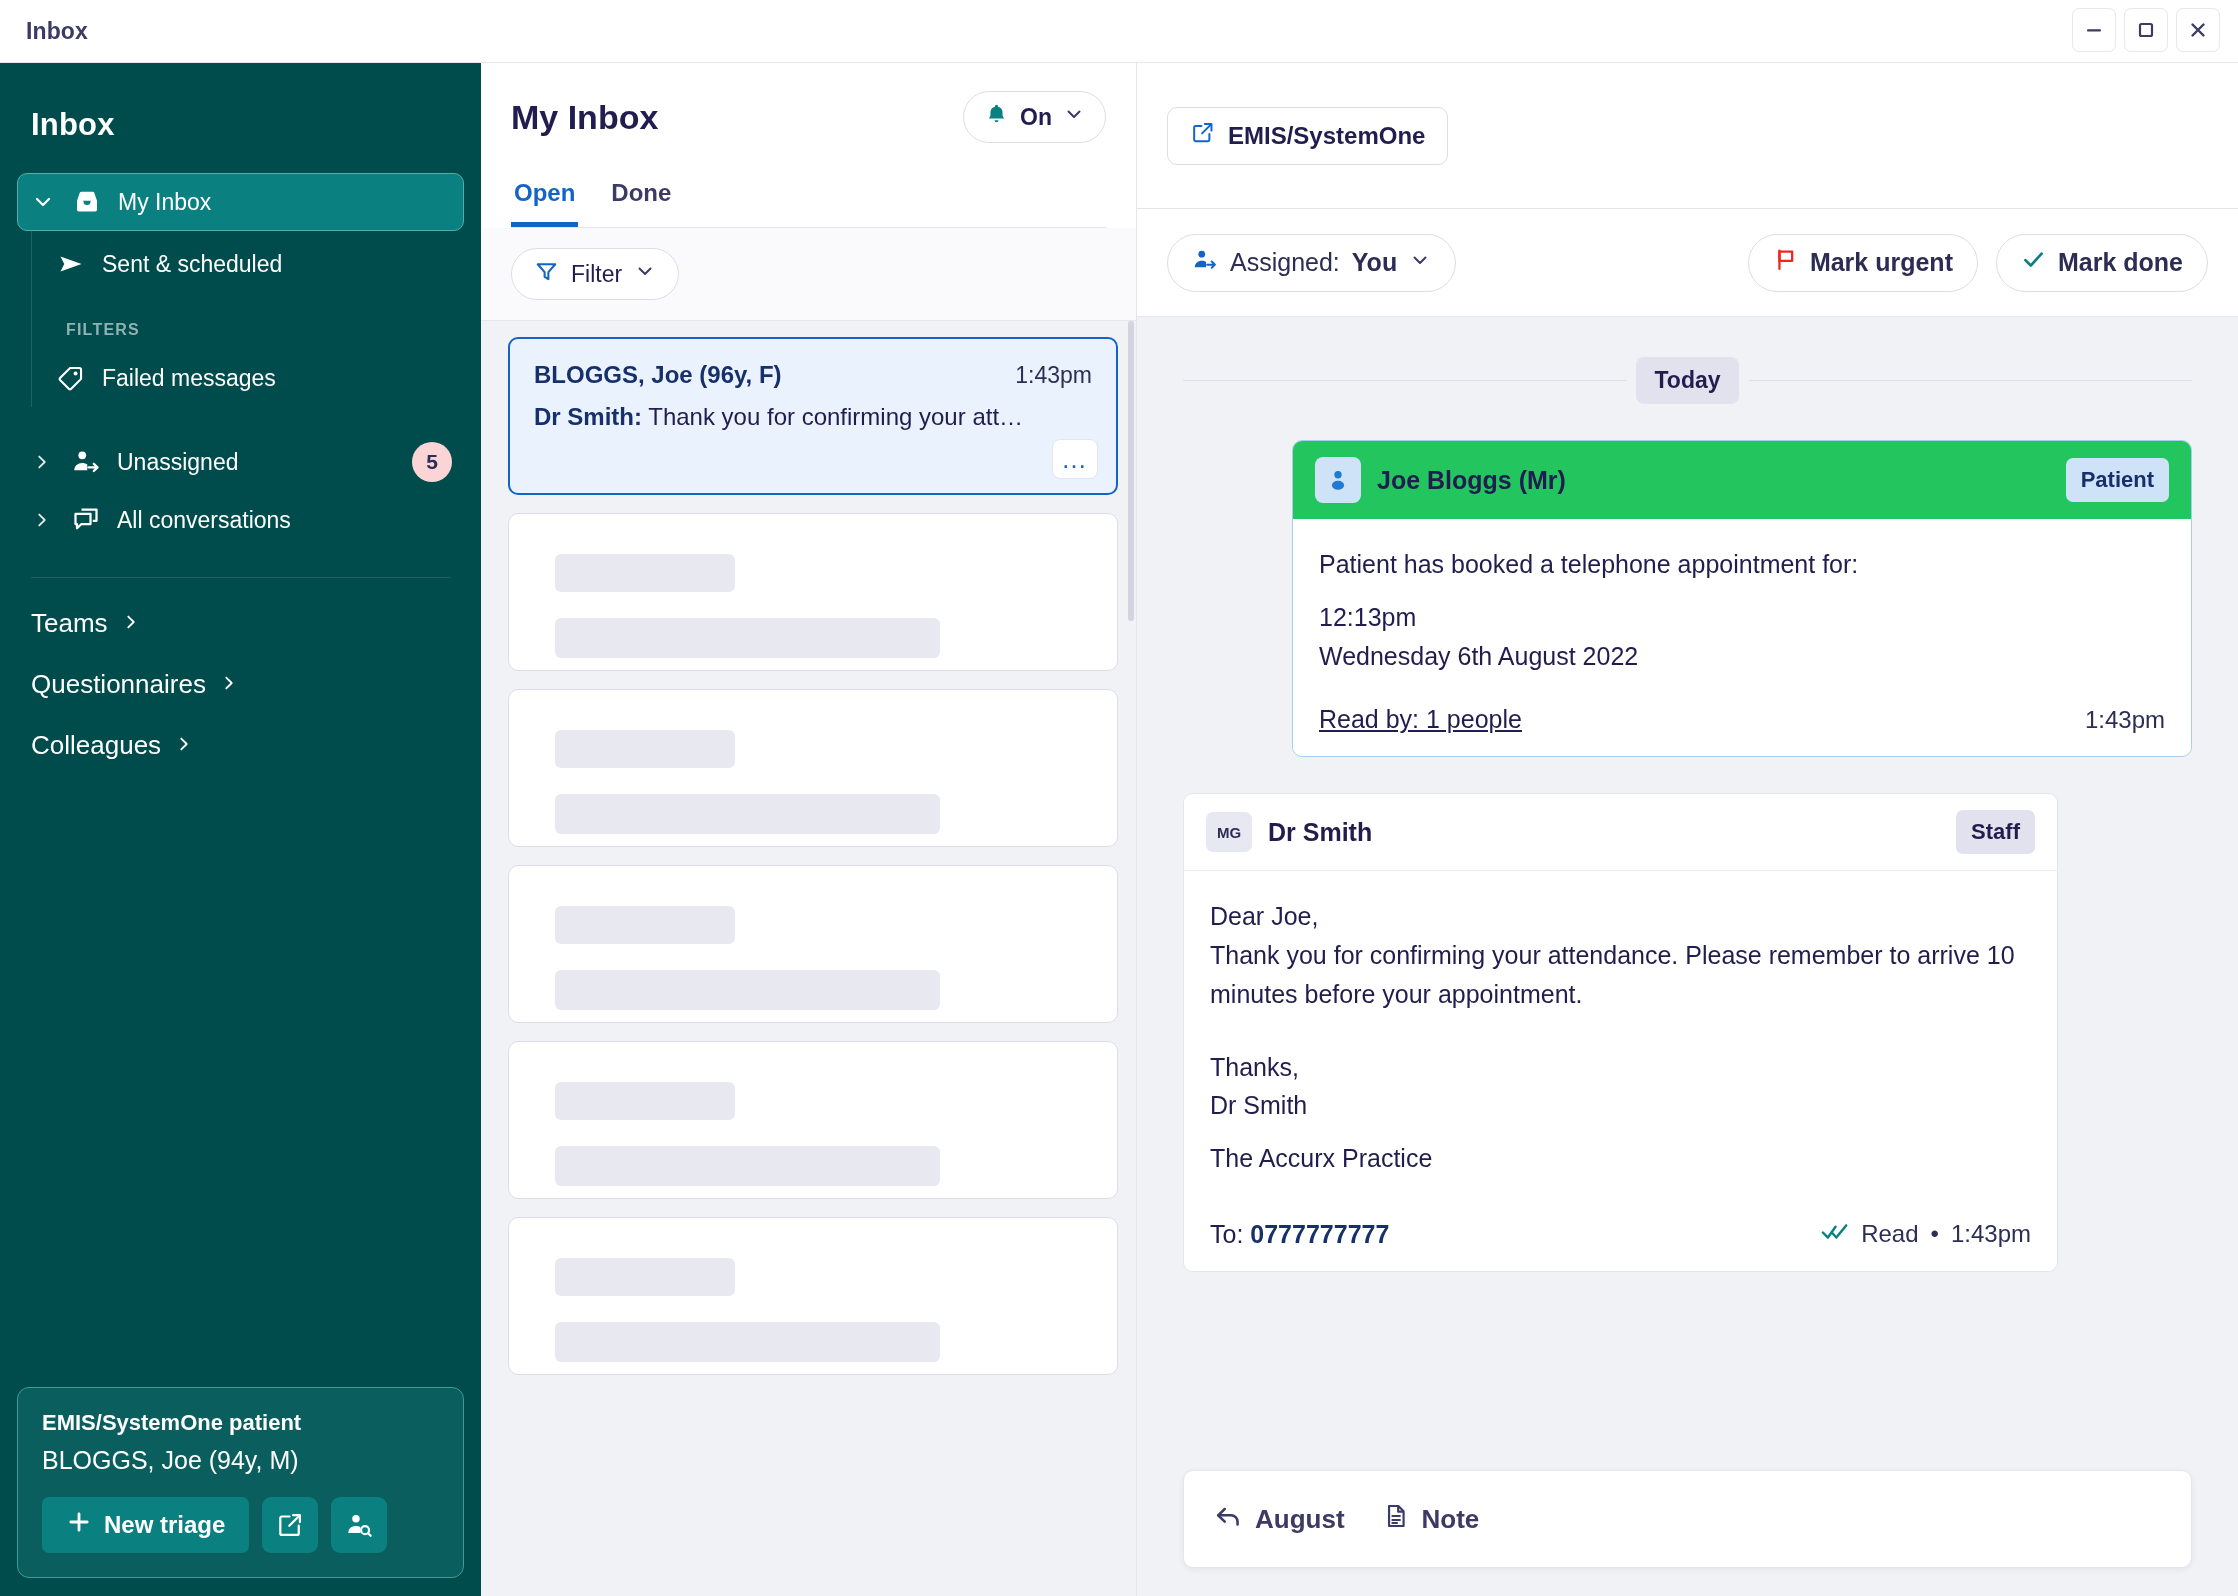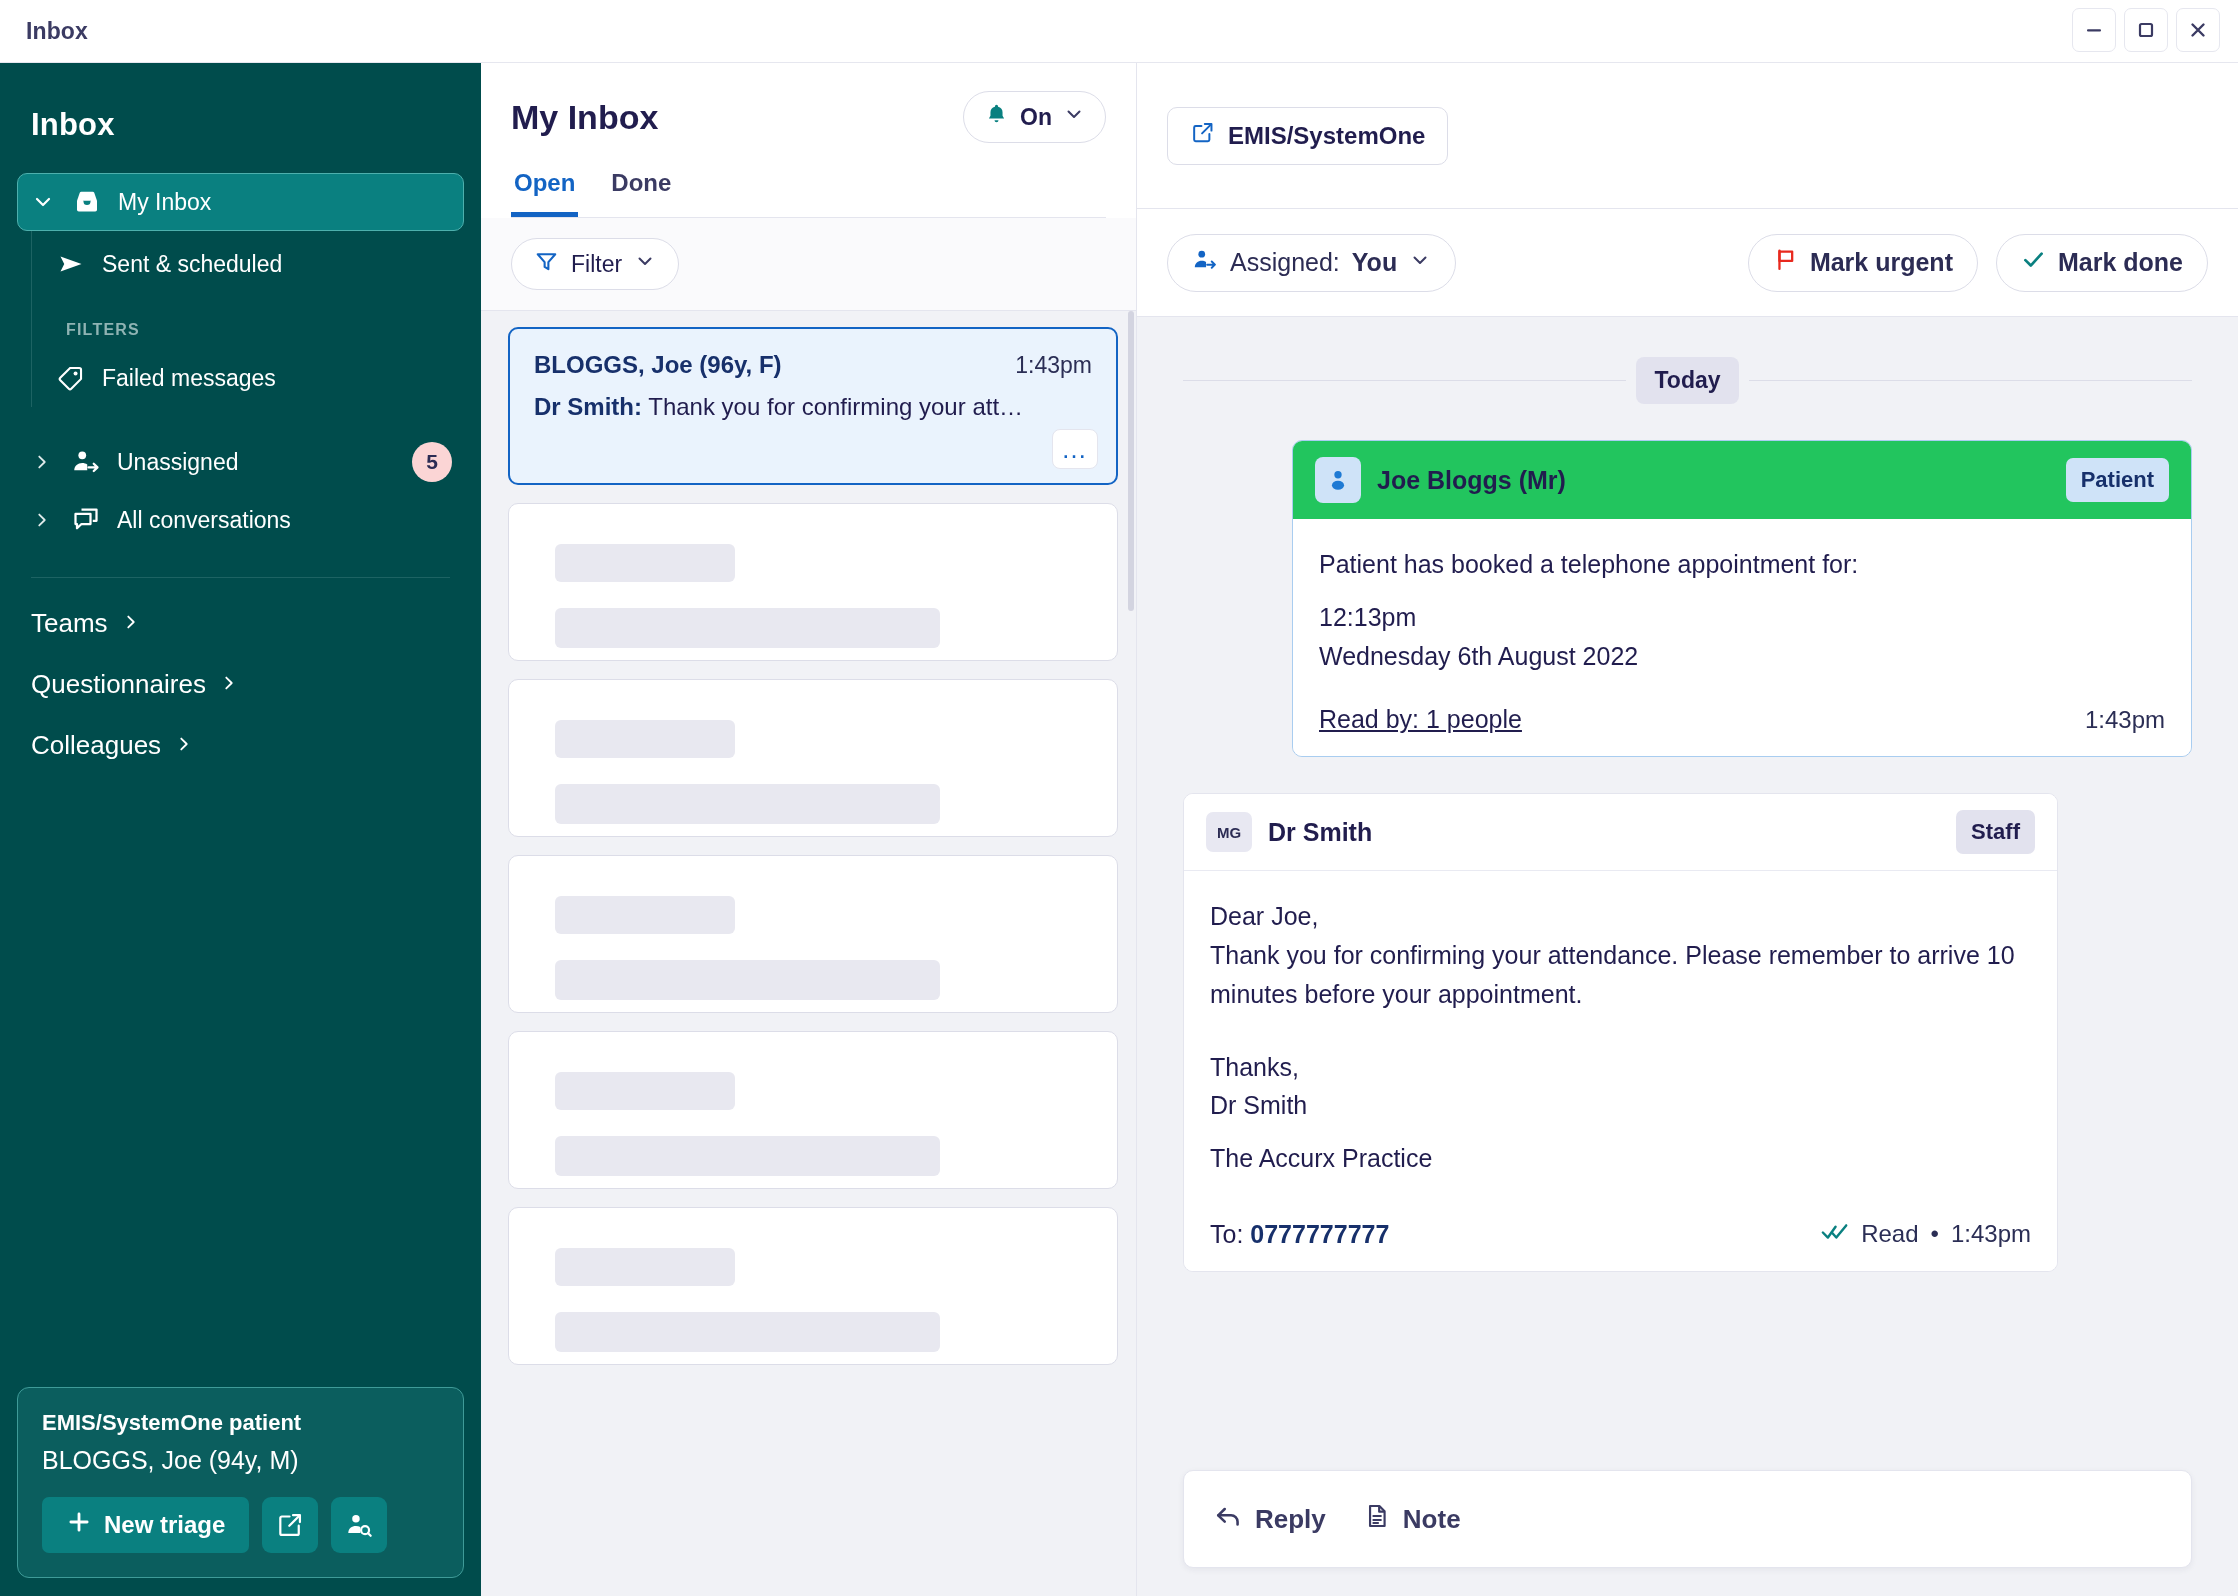--- a/index.html
+++ b/index.html
@@ -93,7 +93,7 @@
     font-size: 23px; font-weight: 700; font-family: inherit;
   }
   .tabs { display:flex; gap: 30px; margin-top: 22px; border-bottom: 1px solid #e4e5ee; }
-  .tab { font-size: 24px; font-weight: 700; color:#3b3b63; padding: 4px 3px 15px 3px; }
+  .tab { font-size: 24px; font-weight: 700; color:#3b3b63; padding: 4px 3px 15px 3px; margin-top: 10px; }
   .tab.active { color:#1364c4; border-bottom: 5px solid #1364c4; }
   .filter-bar { background:#fafafc; border-bottom:1px solid #e4e5ee; padding: 20px 30px; }
   .filter-btn {

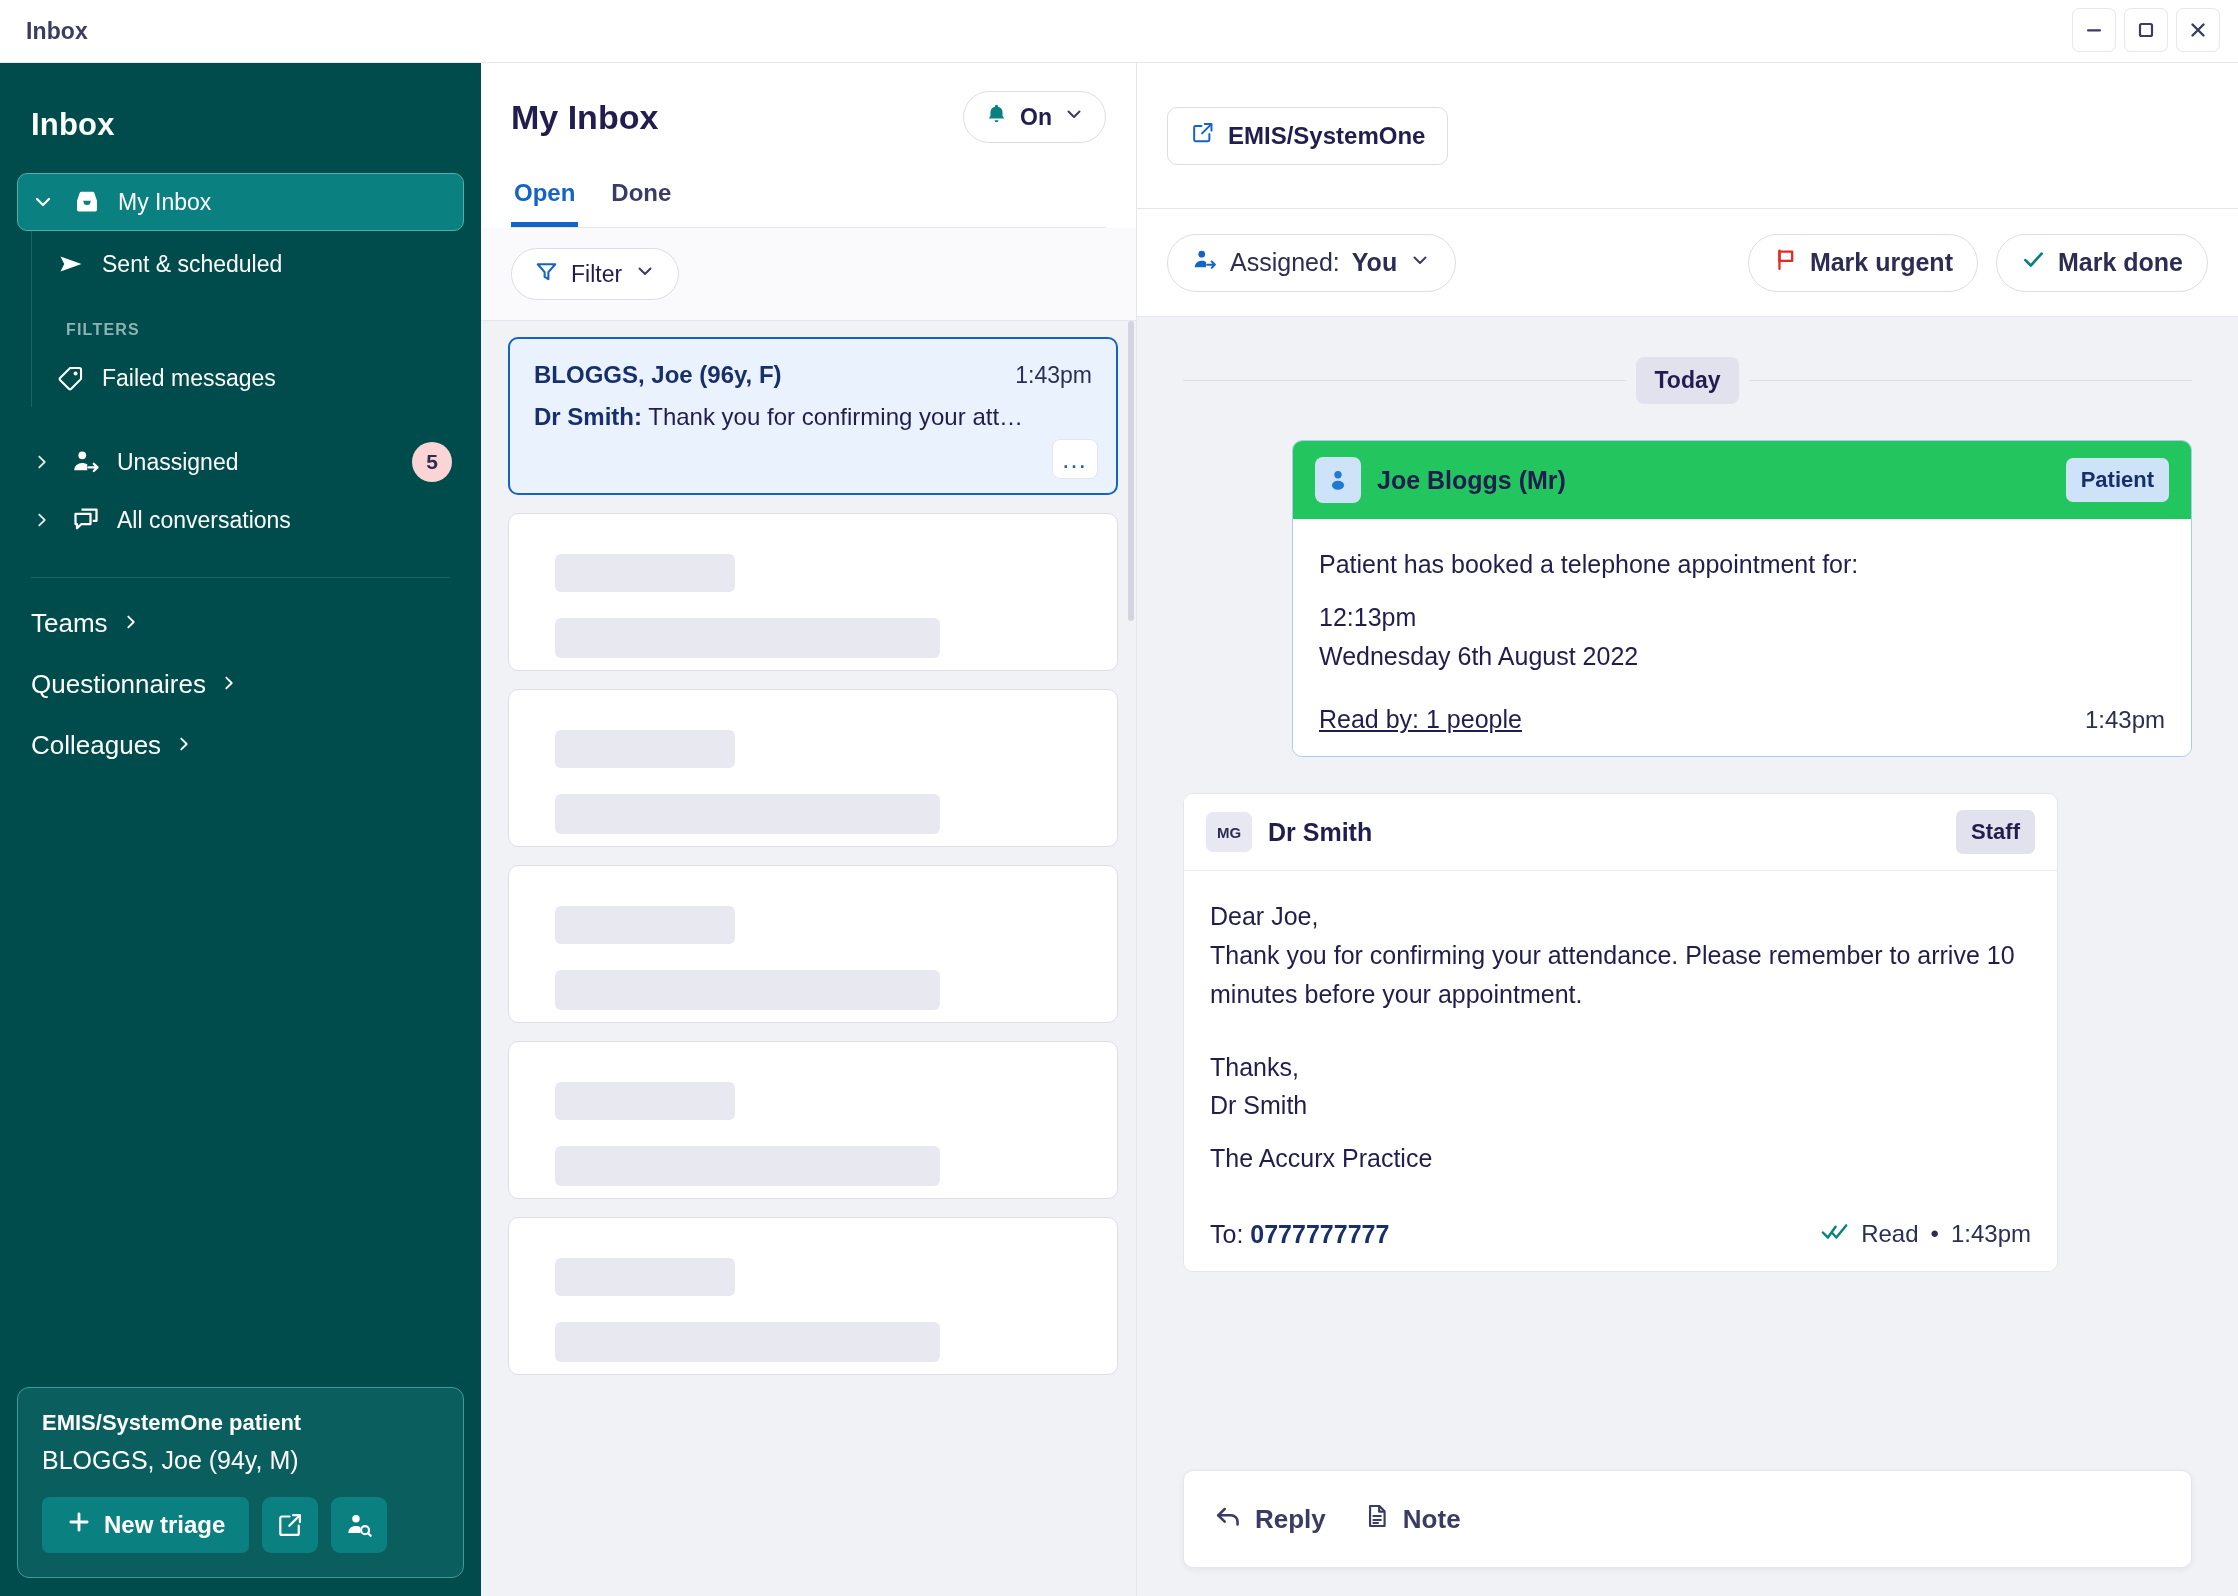--- a/index.html
+++ b/index.html
@@ -550,7 +550,7 @@
                 <path d="M3.8 11.4 H14.6 a5.6 5.6 0 0 1 5.6 5.6 v2.2" fill="none" stroke="#3b3b63" stroke-width="2.2" stroke-linecap="round"></path>
               </svg>
           </span>
-          <span>Reply</span>
+          <span>August</span>
         </div>
         <div class="comp-btn">
           <span>

